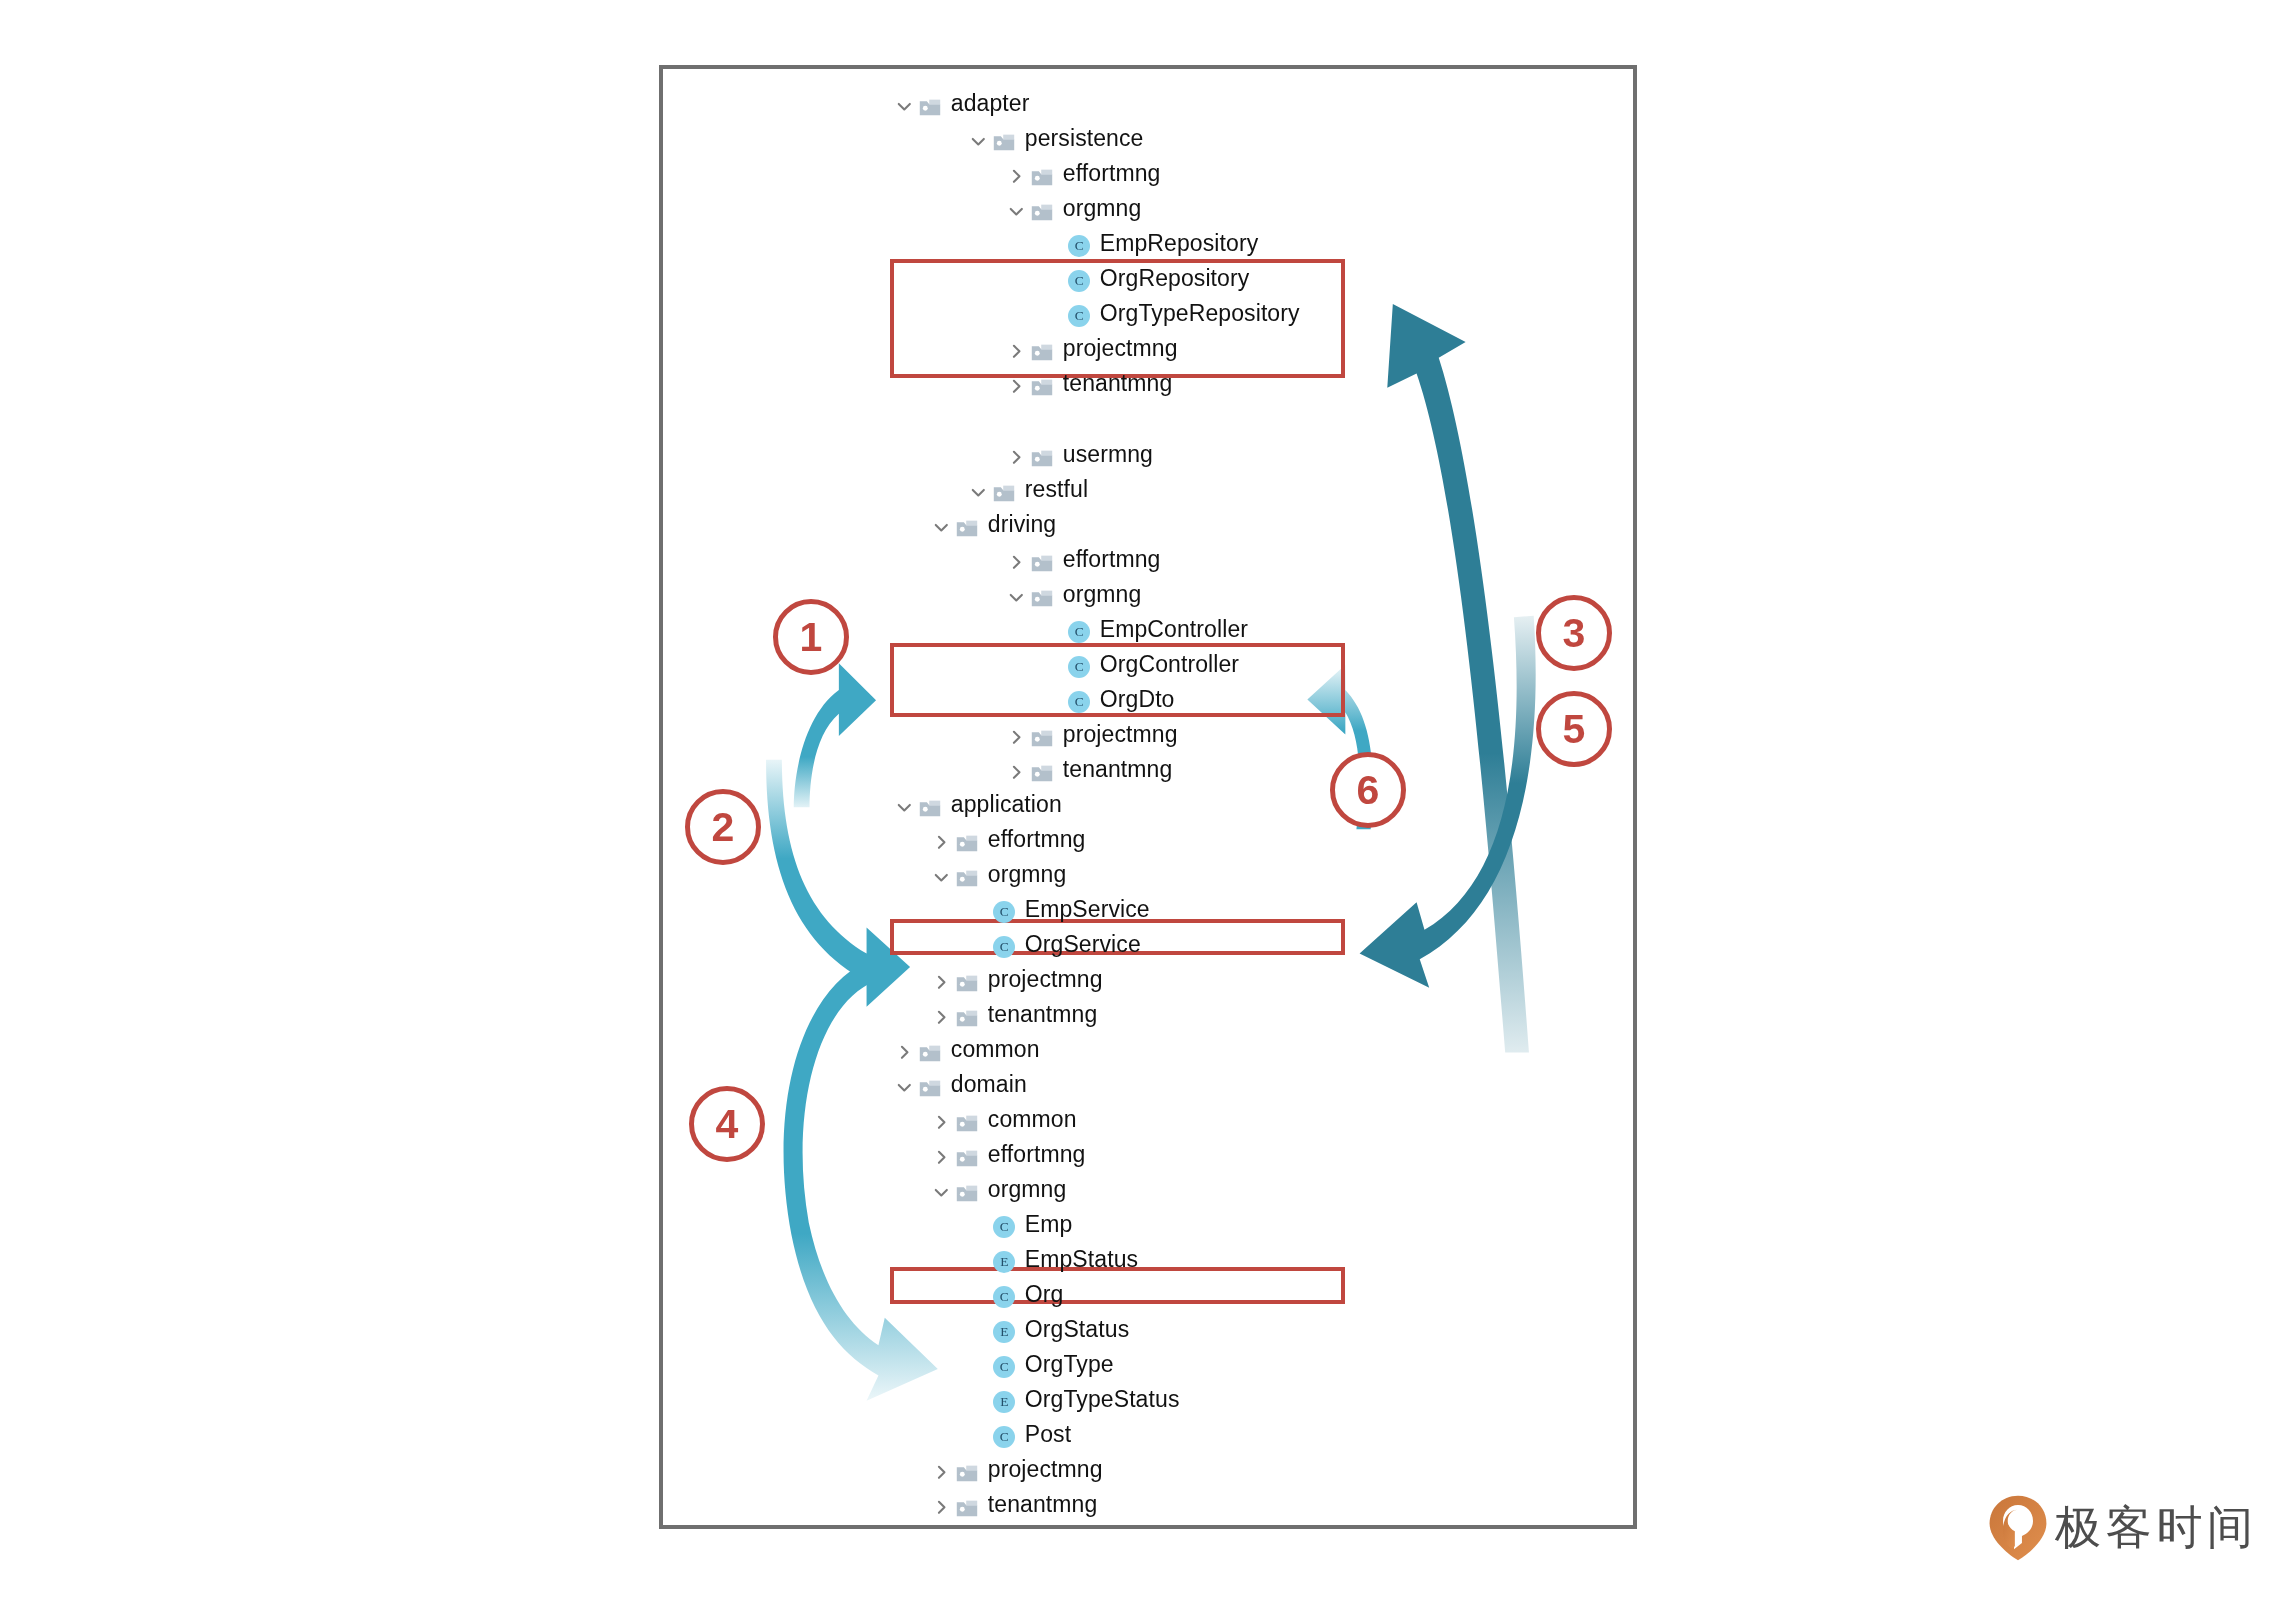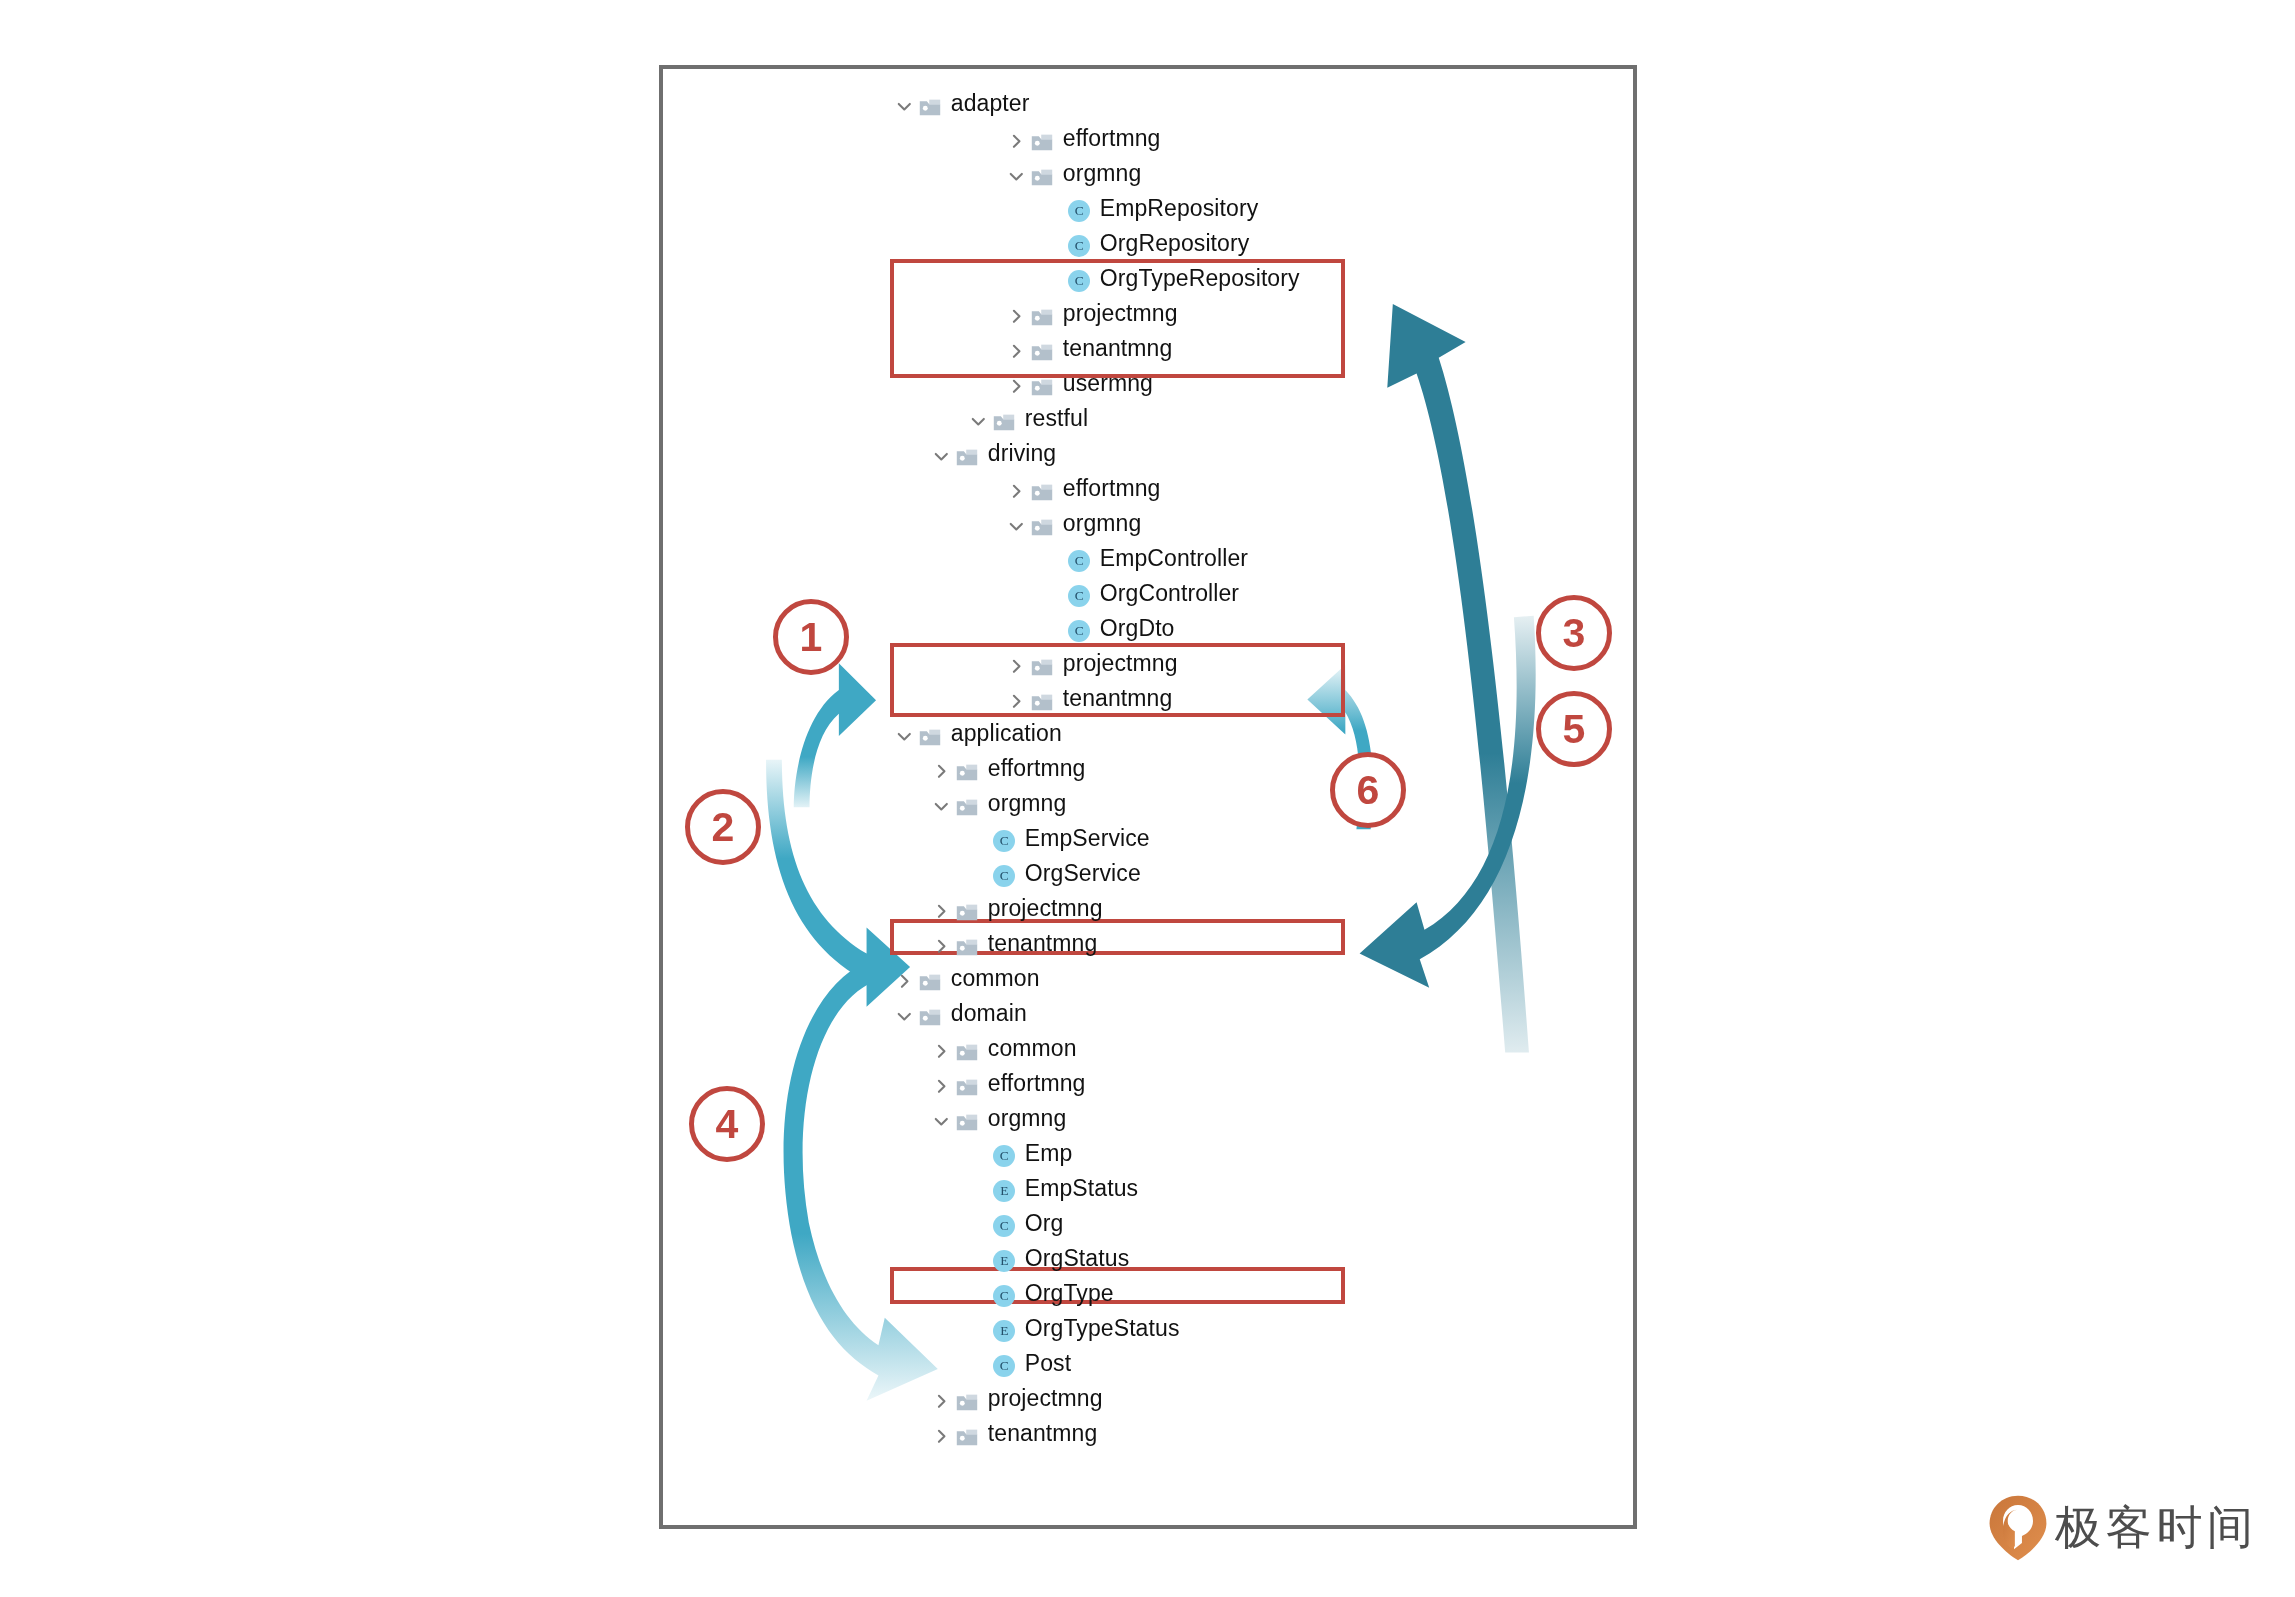--- a/index.html
+++ b/index.html
@@ -180,6 +180,21 @@
         </span>
         <span class="lbl">adapter</span>
       </div>
+      <div class="row" style="padding-left: 74px;">
+        <span class="chev">
+          <svg width="20.6" height="20.6" viewBox="0 0 26 26">
+            <path d="M6 10 L13 17 L20 10" fill="none" stroke="#7a7a7a" stroke-width="2.6" stroke-linecap="round" stroke-linejoin="round"></path>
+          </svg>
+        </span>
+        <span class="folder">
+          <svg width="22" height="19" viewBox="0 0 28 24">
+            <path d="M1 4 L1 22 L27 22 L27 8 L13 8 L10 4 Z" fill="#b3c0cb"></path>
+            <path d="M13 2 L27 2 L27 8 L13 8 Z" fill="#cfd8e0"></path>
+            <circle cx="8" cy="13" r="3.1" fill="#ffffff"></circle>
+          </svg>
+        </span>
+        <span class="lbl">persistence</span>
+      </div>
       <div class="row" style="padding-left: 112px;">
         <span class="chev">
           <svg width="20.6" height="20.6" viewBox="0 0 26 26">

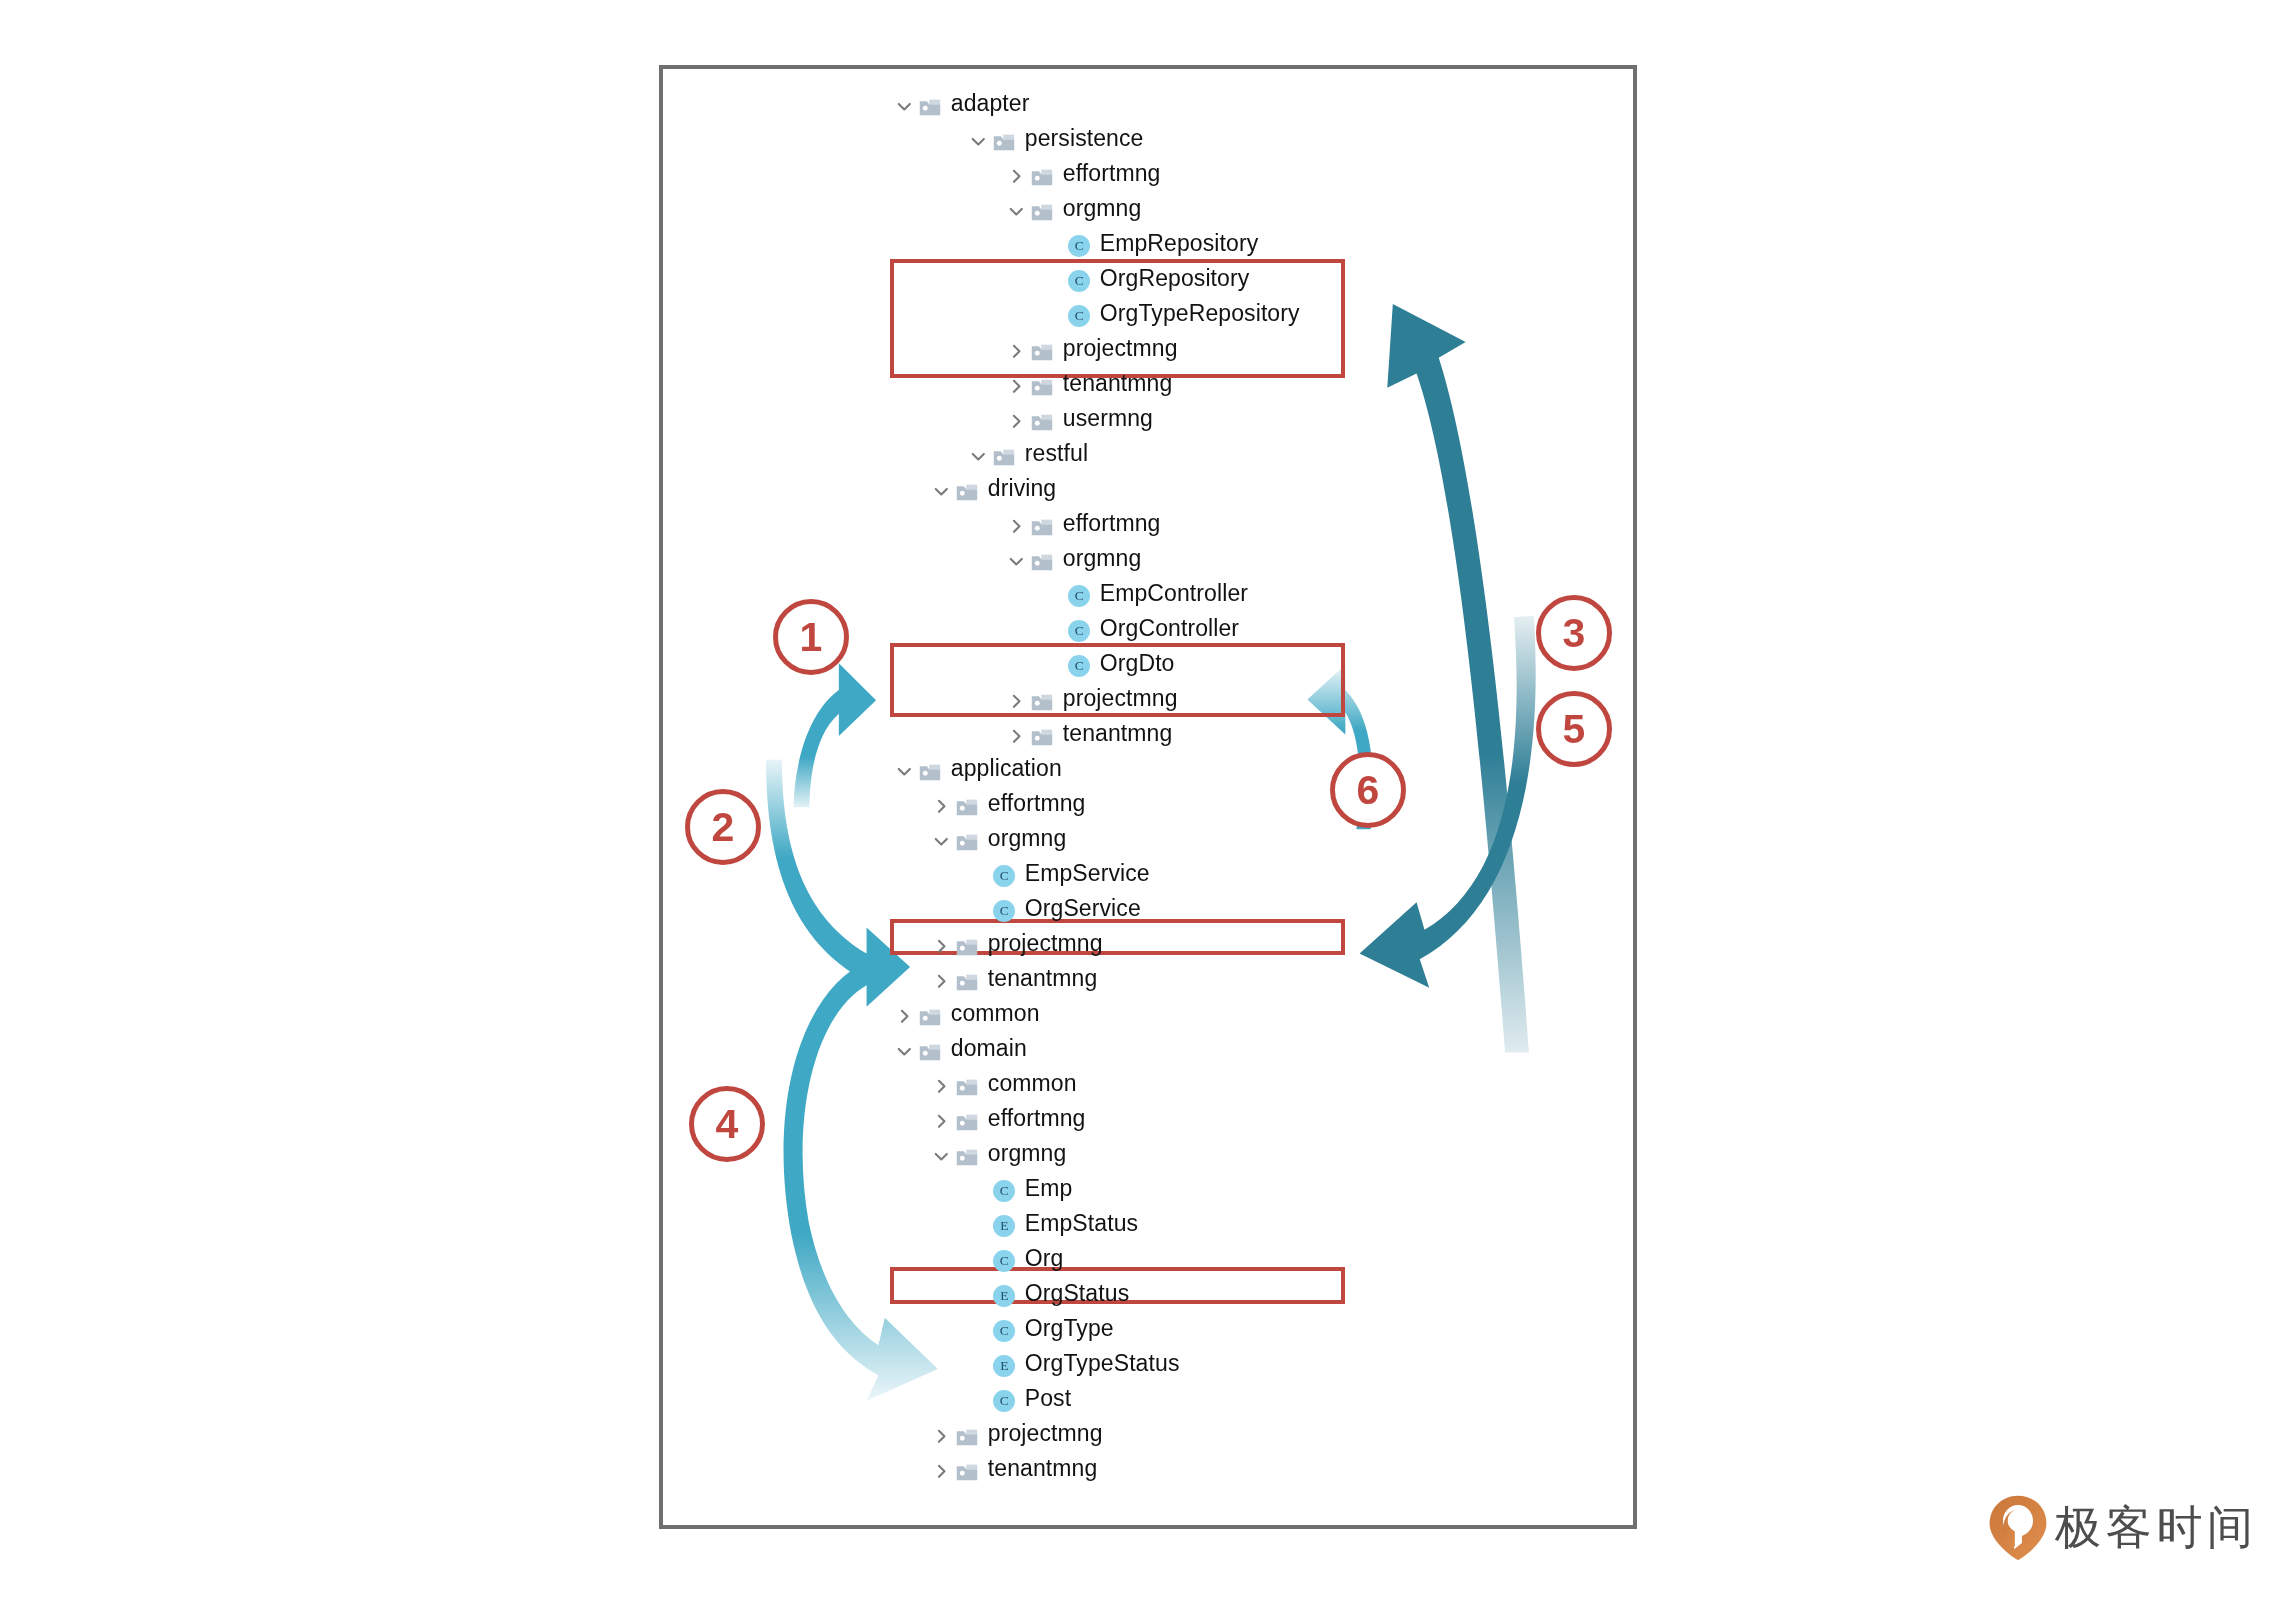--- a/index.html
+++ b/index.html
@@ -270,7 +270,7 @@
         </span>
         <span class="lbl">tenantmng</span>
       </div>
-      <div class="row" style="padding-left: 112px;">
+      <div class="row" style="padding-left: 112px; margin-top: 36px;">
         <span class="chev">
           <svg width="20.6" height="20.6" viewBox="0 0 26 26">
             <path d="M10 6 L17 13 L10 20" fill="none" stroke="#7a7a7a" stroke-width="2.6" stroke-linecap="round" stroke-linejoin="round"></path>

